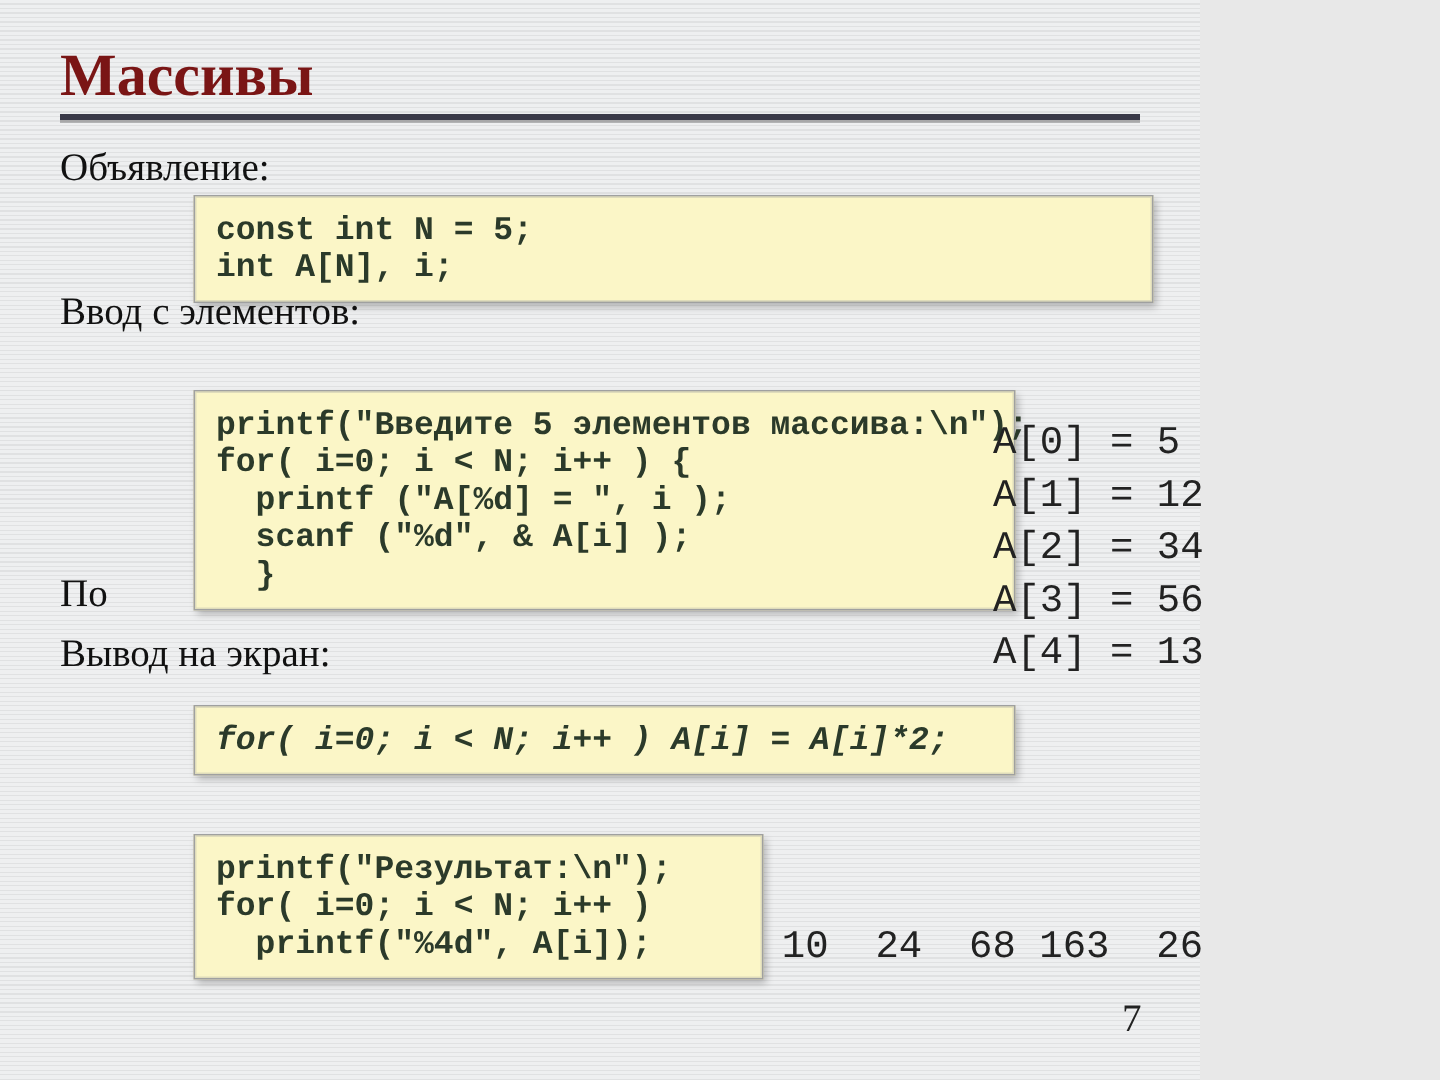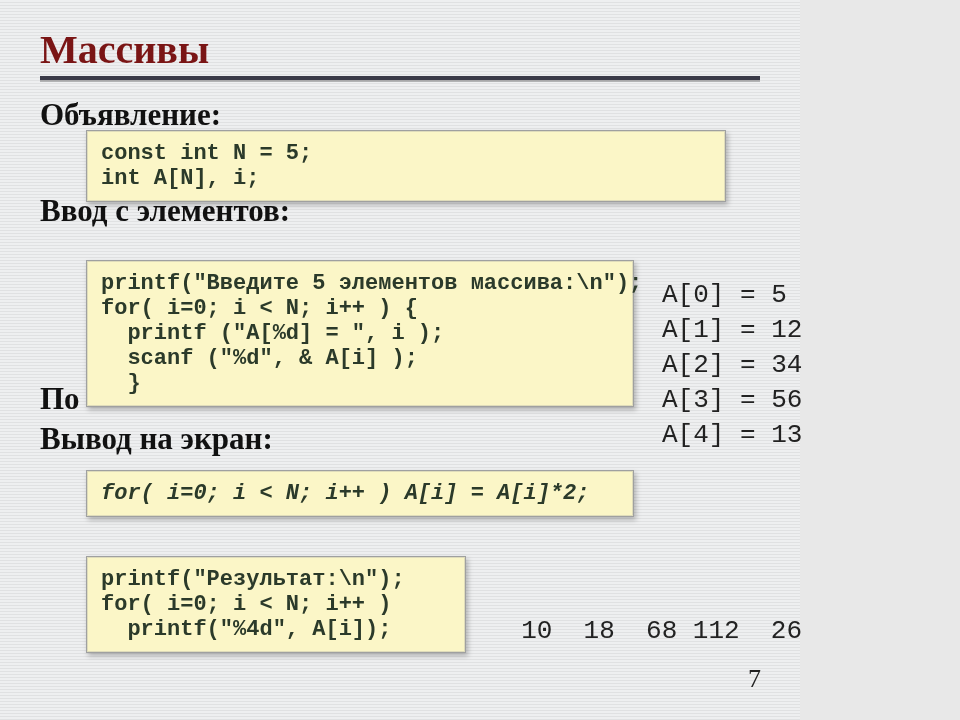--- a/index.html
+++ b/index.html
@@ -40,8 +40,8 @@
     margin: 2px 0 14px 0;
   }
   .section-label {
-    font-size: 31px;
-    font-weight: 700;
+    font-size: 26px;
+    font-weight: 400;
     color: #111;
     line-height: 1.25;
   }

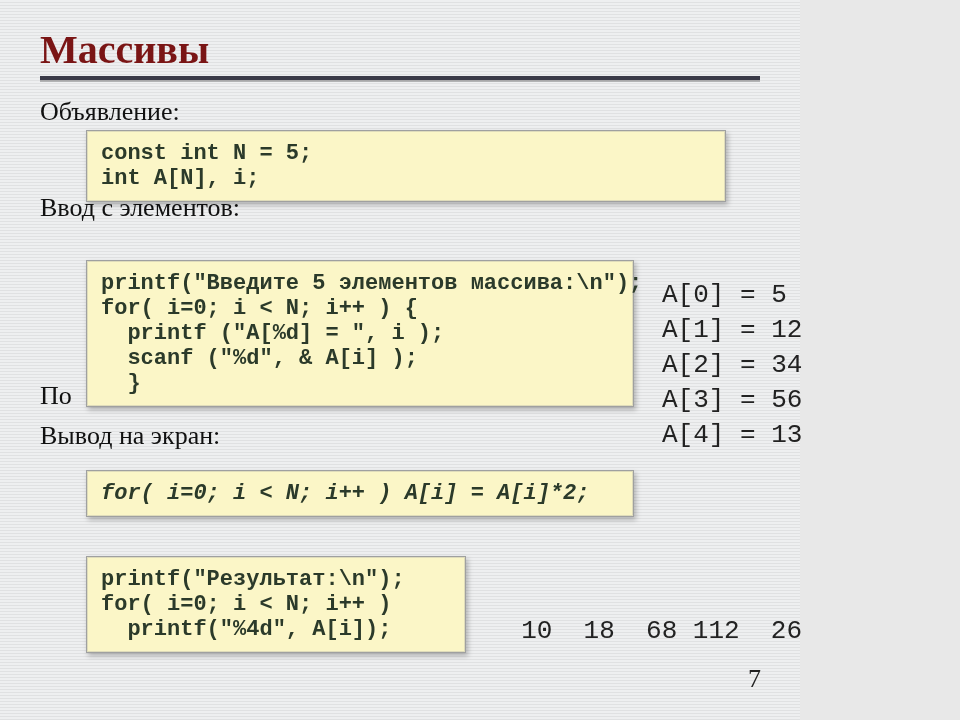--- a/index.html
+++ b/index.html
@@ -57,6 +57,7 @@
     color: #2b3a2a;
     box-sizing: border-box;
     white-space: pre;
+    margin-left: 43px;
   }
   .mono {
     font-family: "Courier New", Courier, monospace;

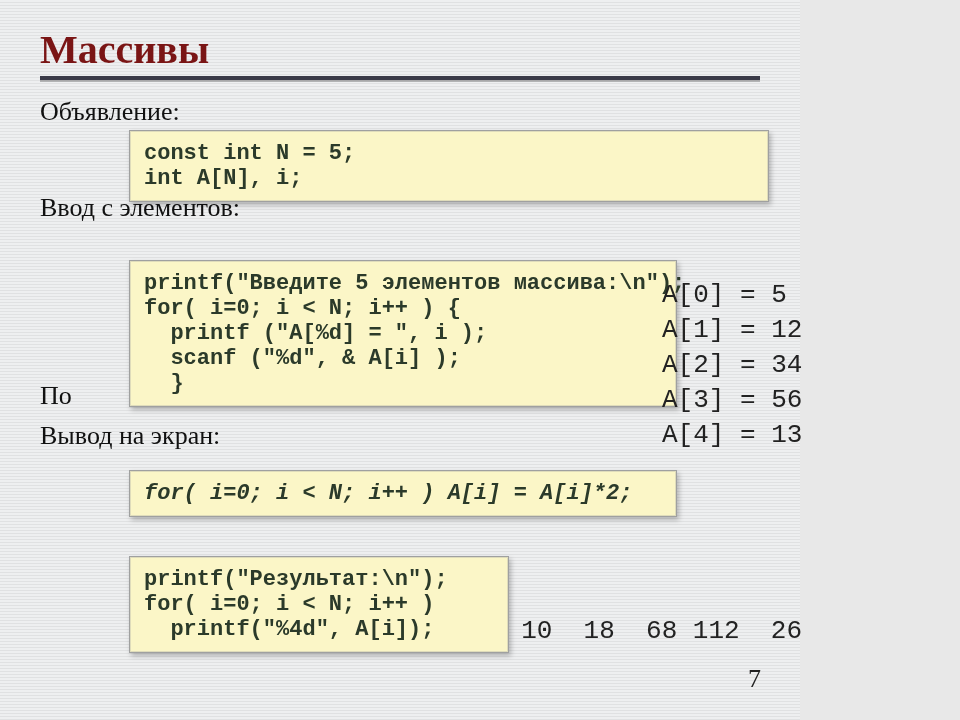--- a/index.html
+++ b/index.html
@@ -109,7 +109,7 @@
 for( i=0; i &lt; N; i++ )
   printf("%4d", A[i]);</div>
 
-  <div class="mono abs" style="left:490px; top:616px;">  10  18  68 112  26</div>
+  <div class="mono abs" style="left:490px; top:616px;">  10  24  68 163  26</div>
 
   <div class="pagenum abs" style="left:748px; top:664px;">7</div>
 

